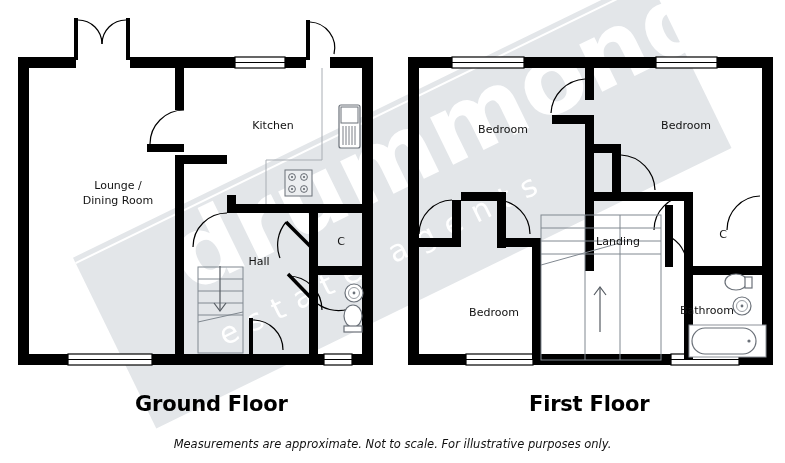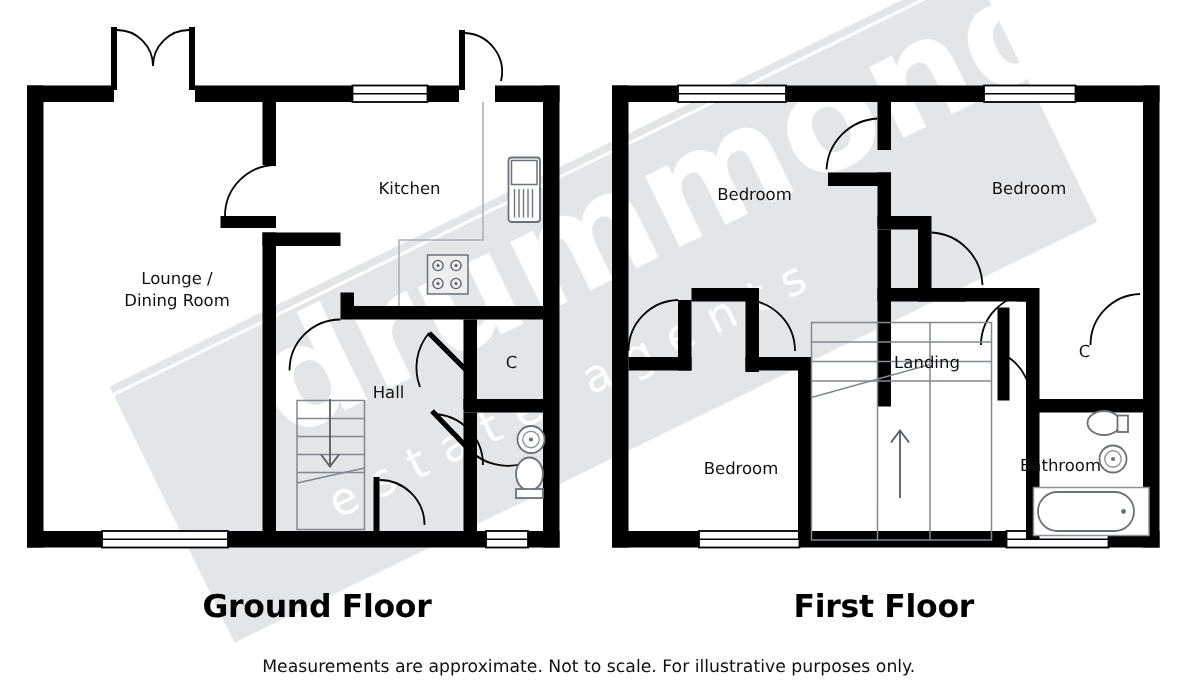--- a/index.html
+++ b/index.html
@@ -62,6 +62,7 @@
     font-size: 11.5px;
     color: #111111;
     white-space: nowrap;
+    font-style: italic;
   }
 </style>
 </head>

